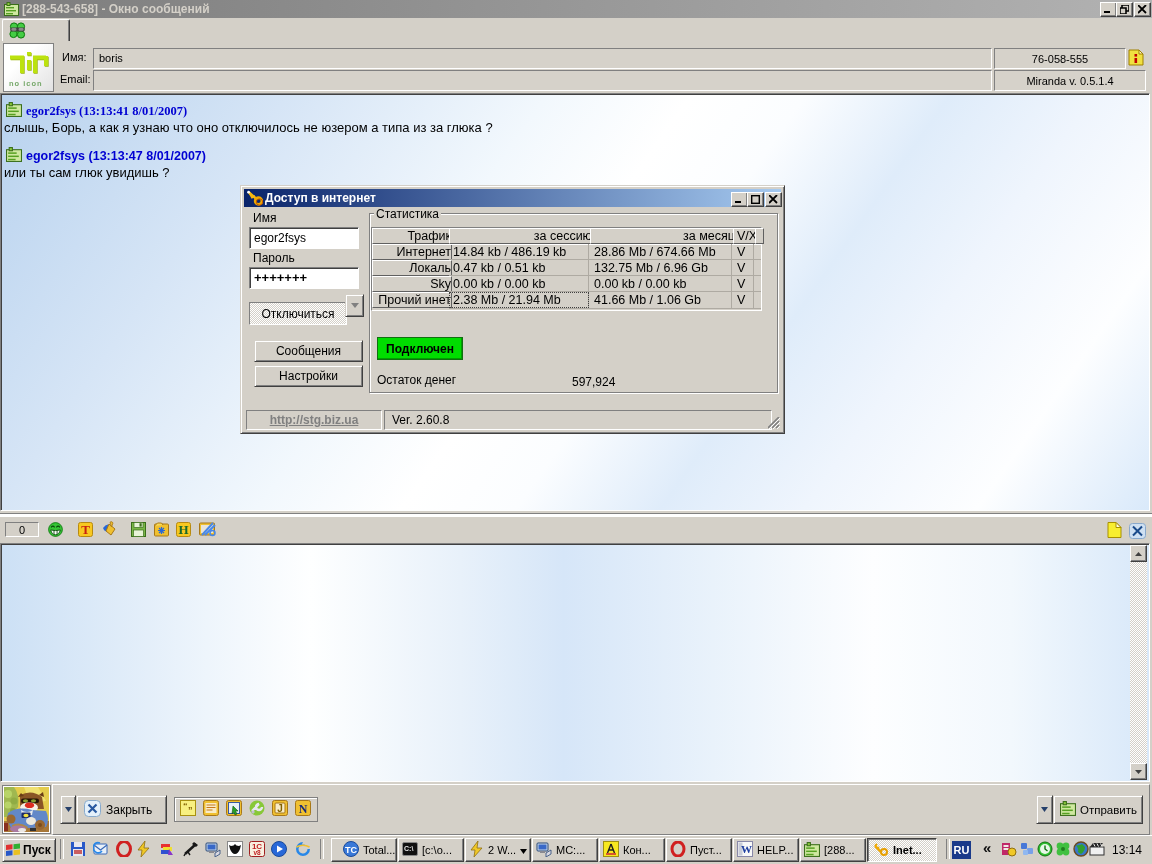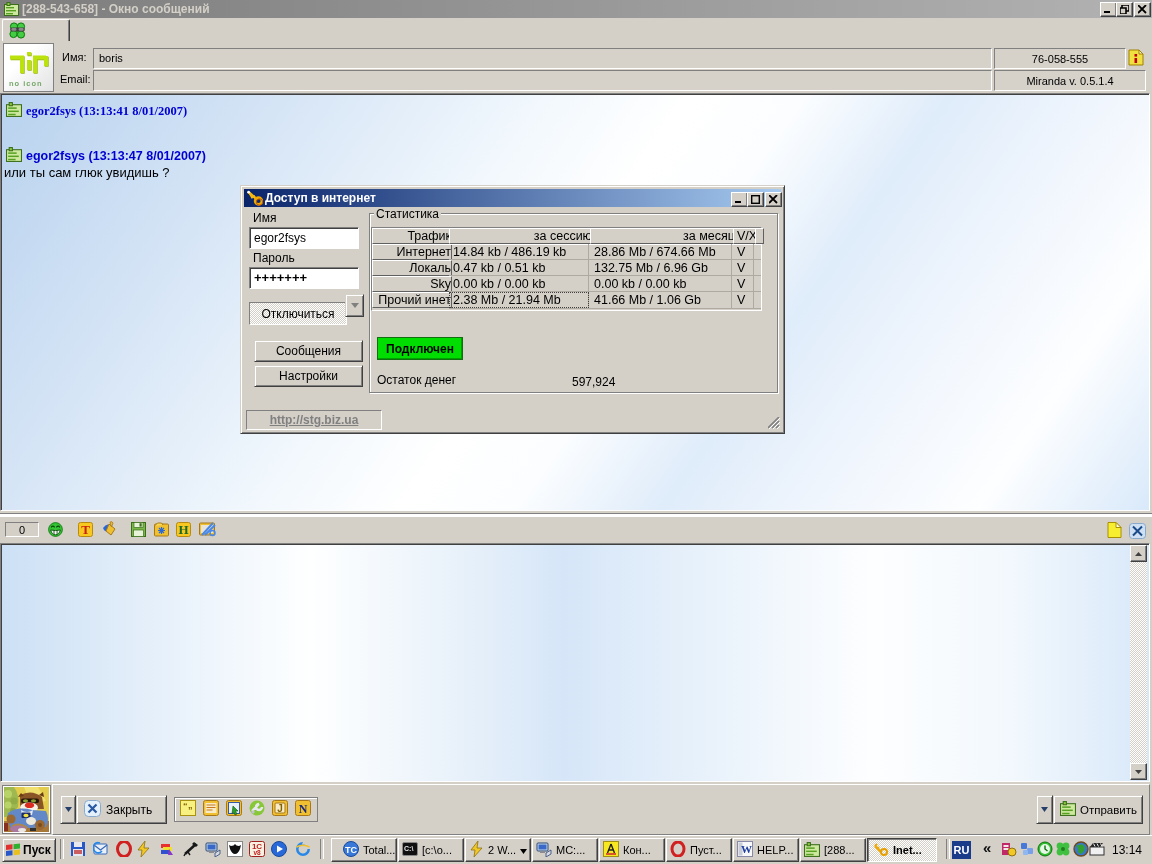--- a/index.html
+++ b/index.html
@@ -108,6 +108,7 @@
         <rect x="2" y="11" width="7" height="1.4" fill="#56a022"></rect>
       </svg></div>
   <div class="ab" style="left:25px;top:10px;font-weight:bold;font-size:12.5px;color:#0000d2;font-family:Liberation Serif, serif;">egor2fsys (13:13:41 8/01/2007)</div>
+  <div class="ab" style="left:3px;top:26px;font-size:13px;">слышь, Борь, а как я узнаю что оно отключилось не юзером а типа из за глюка ?</div>
   <div class="ab" style="left:5px;top:53px;"><svg width="16" height="15" viewBox="0 0 15 14">
         <rect x="0.5" y="2.5" width="14" height="11" fill="#cfe8a0" stroke="#3a6e1a"></rect>
         <rect x="3" y="0.5" width="3" height="3" fill="#8ac83a" stroke="#3a6e1a"></rect>

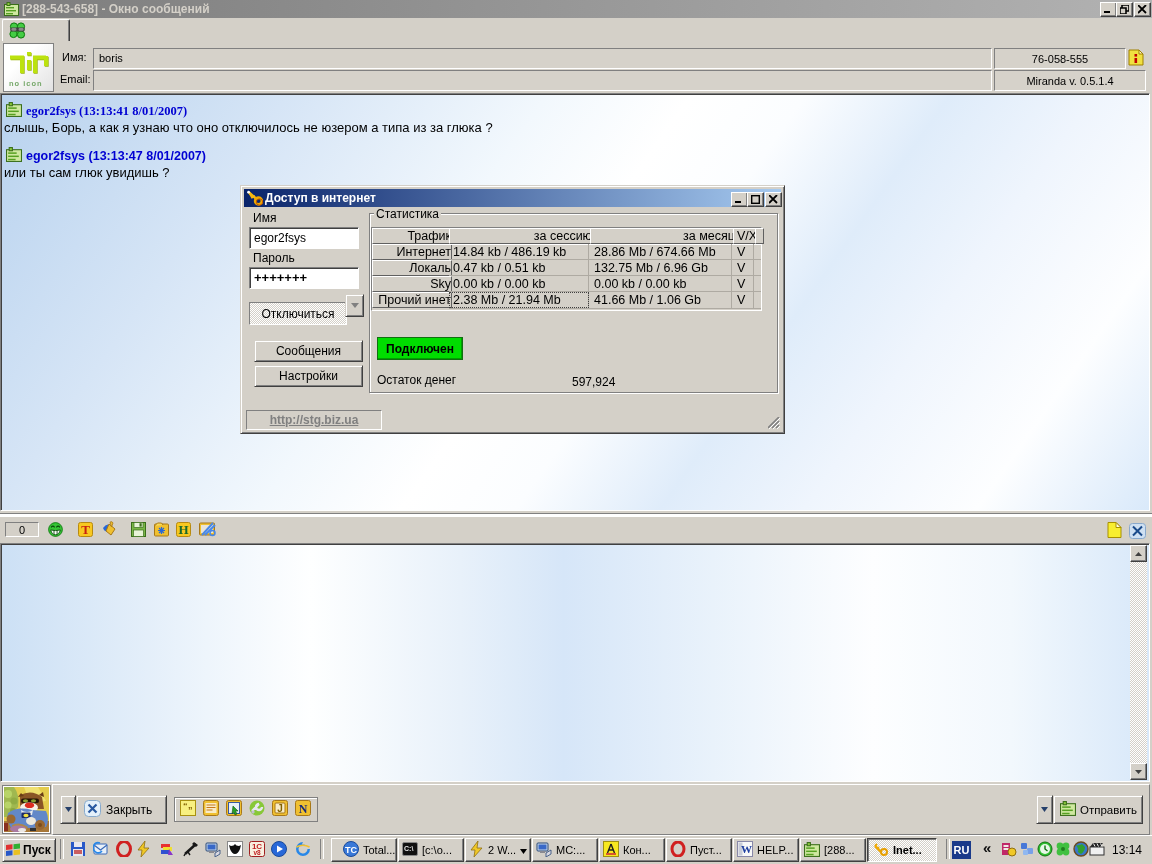--- a/index.html
+++ b/index.html
@@ -562,6 +562,9 @@
   <div class="ab sunken2 ctr" style="left:5px;top:224px;width:134px;height:18px;font-weight:bold;font-size:12px;color:#808080;">
       <span style="text-decoration:underline;">http://stg.biz.ua</span>
     </div>
+  <div class="ab sunken2" style="left:143px;top:224px;width:386px;height:18px;">
+    <div class="ab" style="left:7px;top:2px;font-size:12px;">Ver. 2.60.8</div>
+  </div>
   <div class="ab" style="left:527px;top:231px;"><svg width="12" height="12">
         <path d="M11 0L0 11M11 4L4 11M11 8L8 11" stroke="#808080" stroke-width="1.6"></path>
         <path d="M12 1L1 12M12 5L5 12M12 9L9 12" stroke="#fff" stroke-width="1"></path>

